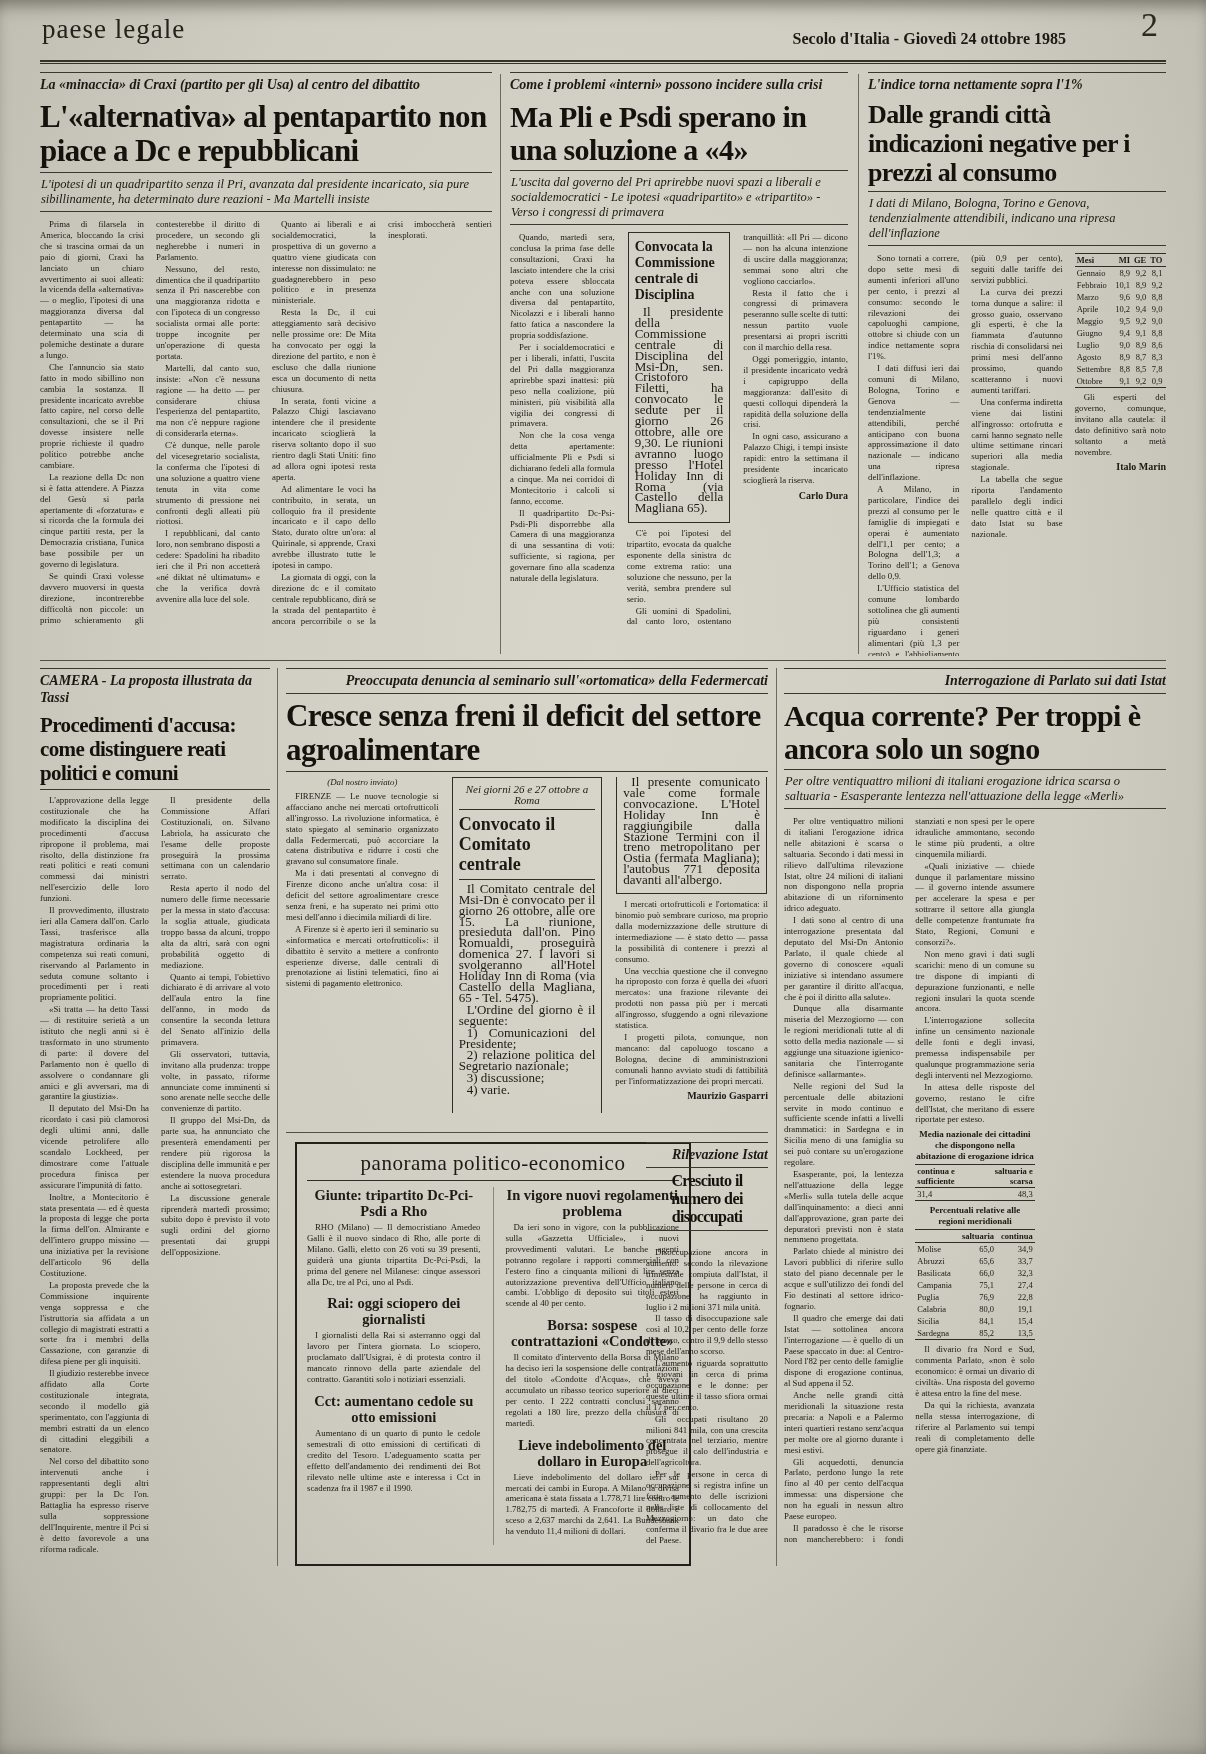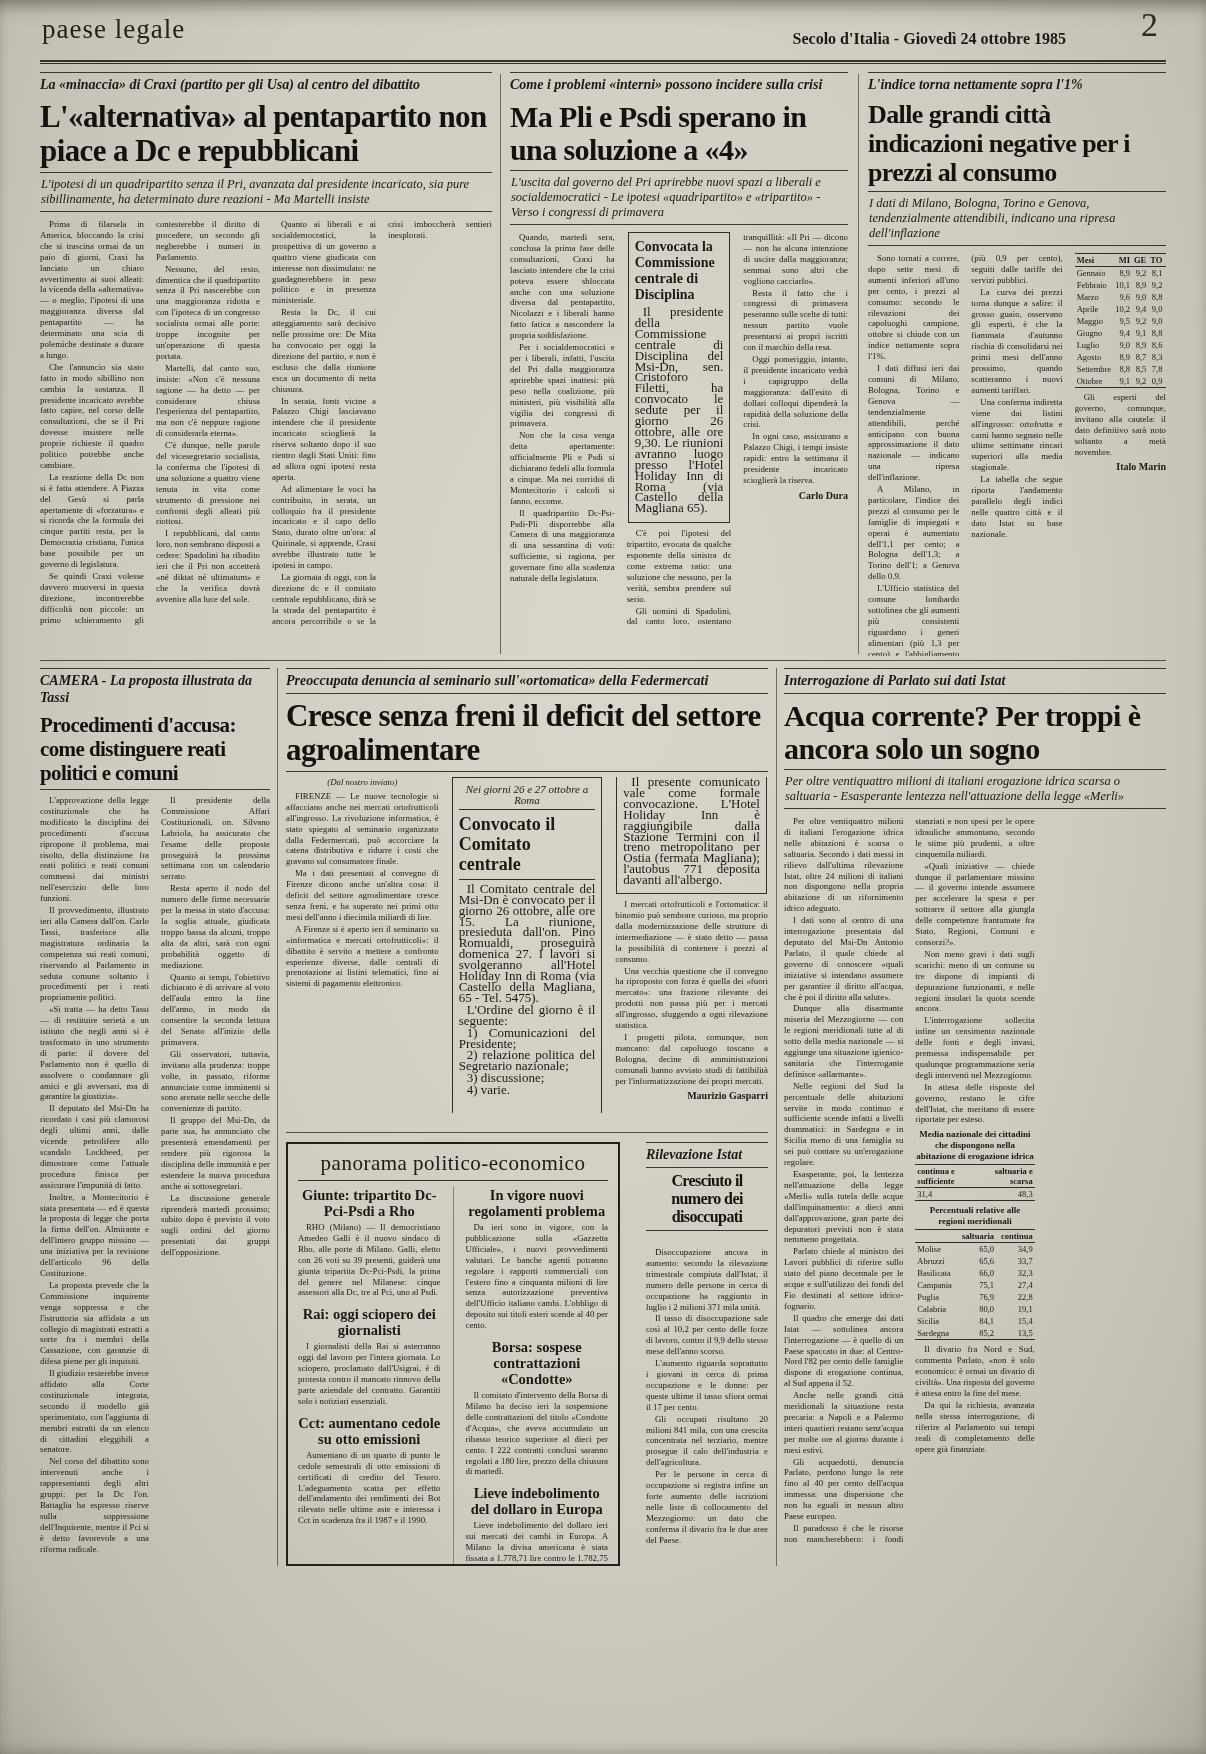--- a/index.html
+++ b/index.html
@@ -116,7 +116,7 @@
           <p>C'è poi l'ipotesi del tripartito, evocata da qualche esponente della sinistra dc come extrema ratio: una soluzione che nessuno, per la verità, sembra prendere sul serio.</p>
           <p>Gli uomini di Spadolini, dal canto loro, ostentano tranquillità: «Il Pri — dicono — non ha alcuna intenzione di uscire dalla maggioranza; semmai sono altri che vogliono cacciarlo».</p>
           <p>Resta il fatto che i congressi di primavera peseranno sulle scelte di tutti: nessun partito vuole presentarsi ai propri iscritti con il marchio della resa.</p>
-          <p>Oggi pomeriggio, intanto, il presidente incaricato vedrà i capigruppo della maggioranza: dall'esito di dollari colloqui dipenderà la rapidità della soluzione della crisi.</p>
+          <p>Oggi pomeriggio, intanto, il presidente incaricato vedrà i capigruppo della maggioranza: dall'esito di questi colloqui dipenderà la rapidità della soluzione della crisi.</p>
           <p>In ogni caso, assicurano a Palazzo Chigi, i tempi insiste rapidi: entro la settimana il presidente incaricato scioglierà la riserva.</p>
         </div>
       <p class="byline">Carlo Dura</p>

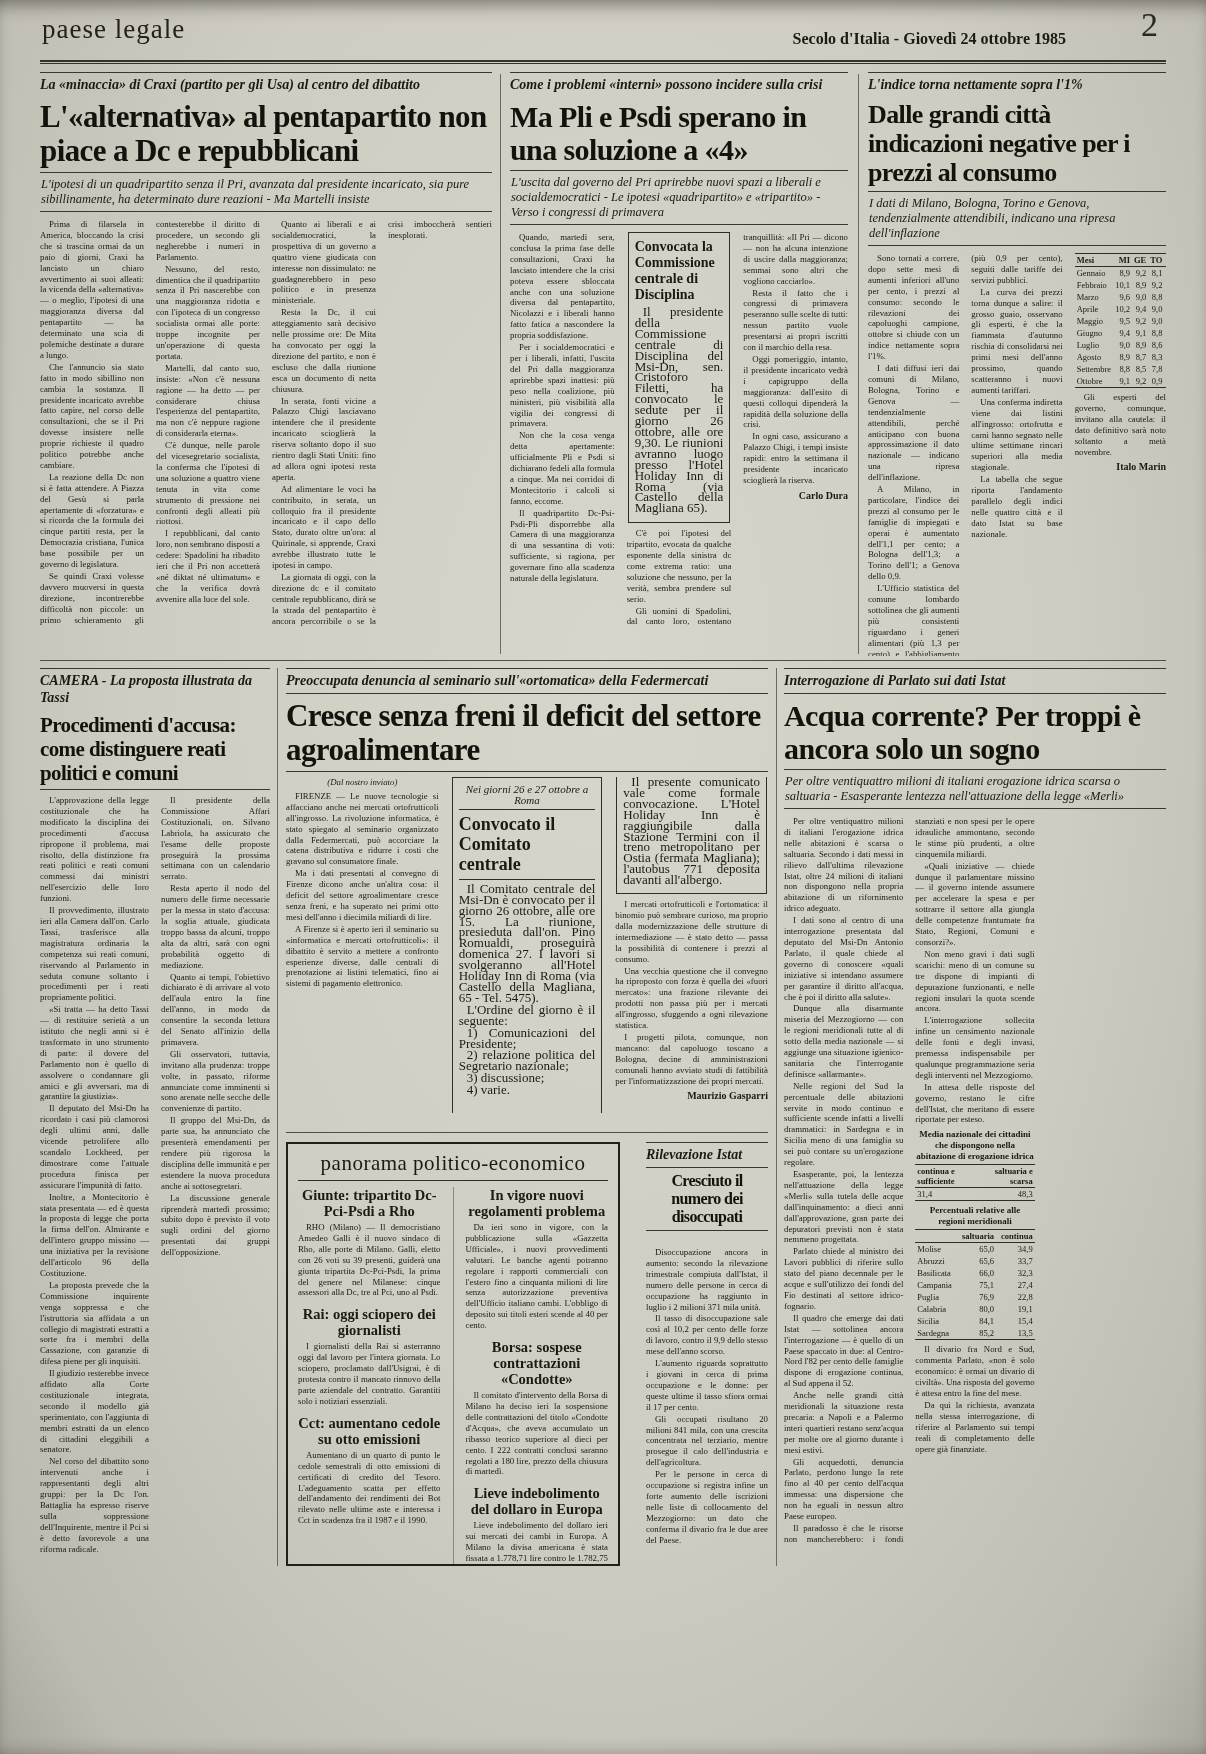--- a/index.html
+++ b/index.html
@@ -22,7 +22,7 @@
   .art{ position:absolute; overflow:hidden; }
   .kicker{ font-style:italic; font-weight:bold; font-size:14px; line-height:17px;
     border-top:1px solid #3a382e; padding:3px 0 2px; }
-  .kicker.center{ text-align:left; border-bottom:1px solid #3a382e; padding-bottom:4px; }
+  .kicker.center{ text-align:right; border-bottom:1px solid #3a382e; padding-bottom:4px; }
   .kicker.small{ font-size:14px; }
   .headline{ font-weight:bold; letter-spacing:-0.6px; color:#14120c; margin:5px 0 4px; }
   .h-xl{ font-size:31px; line-height:34px; }

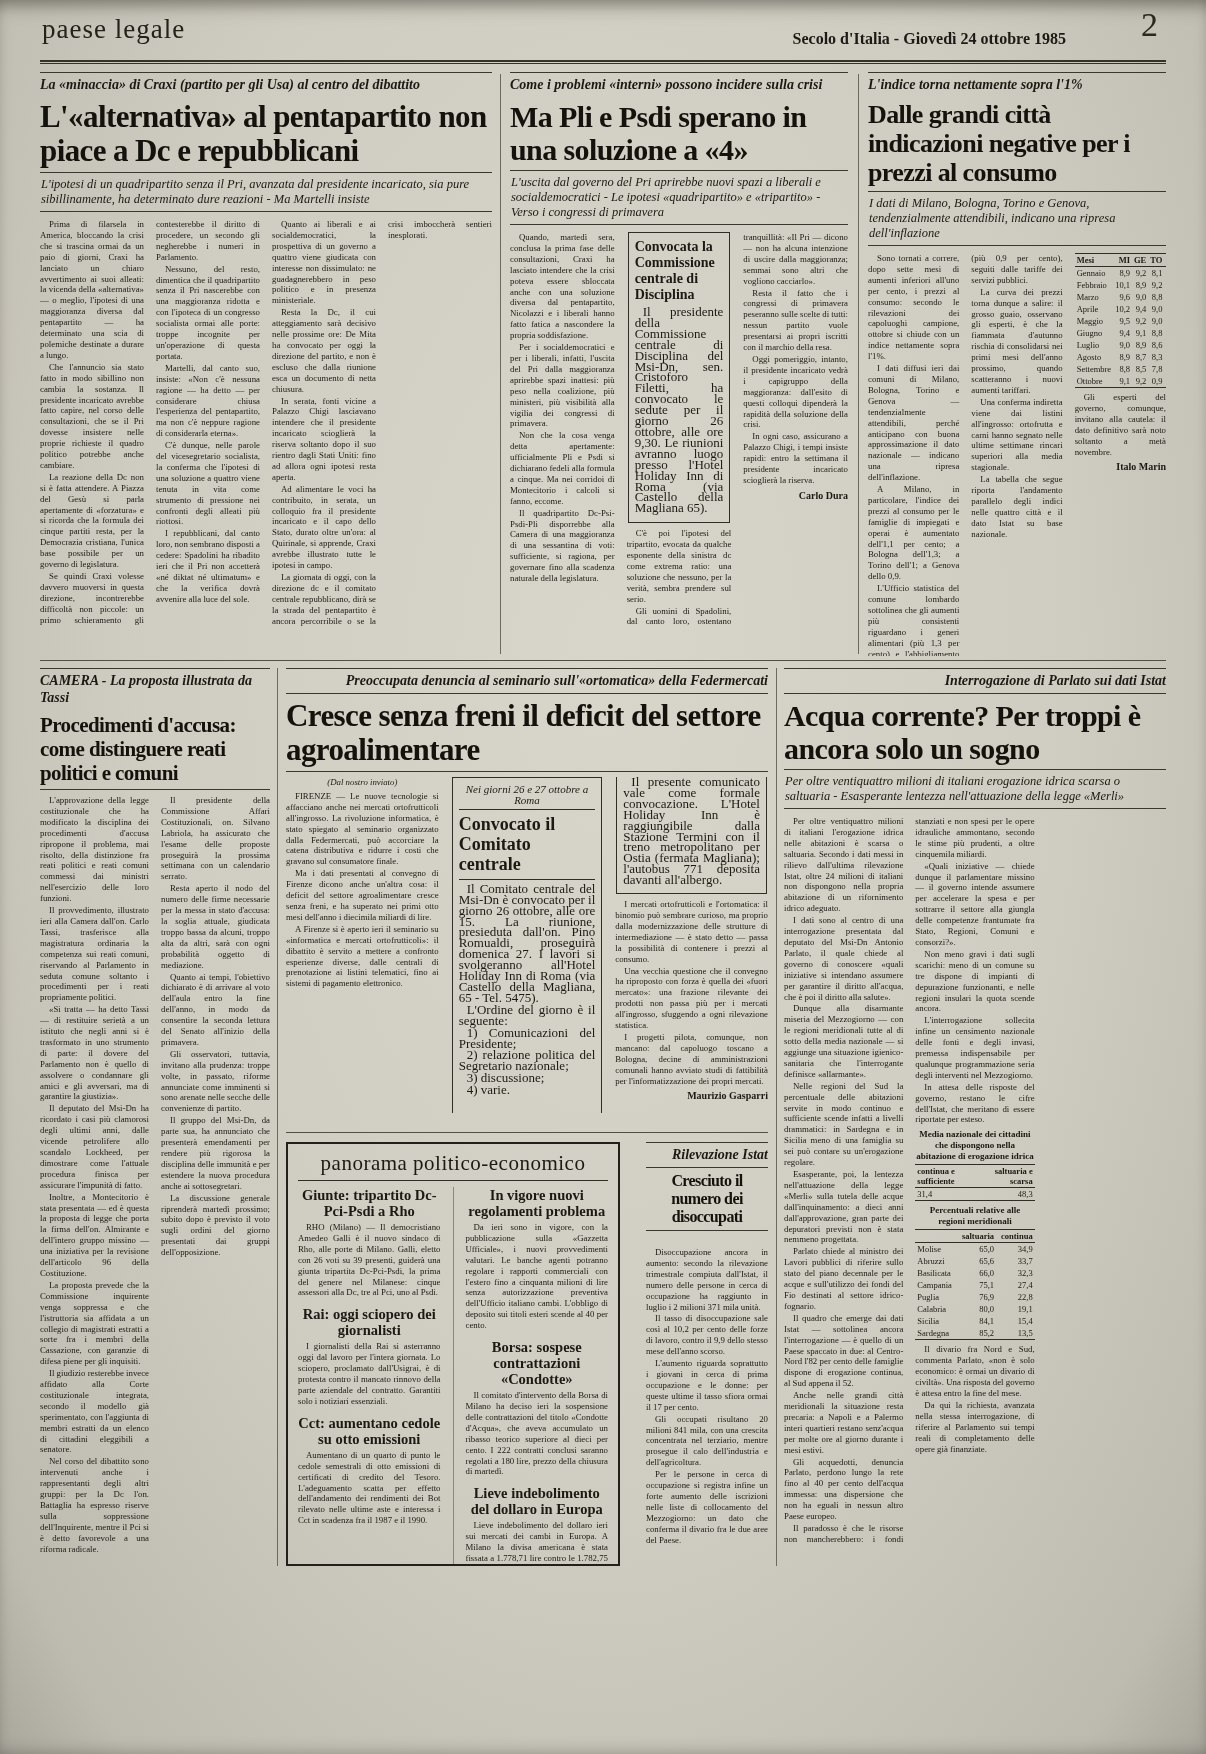--- a/index.html
+++ b/index.html
@@ -290,7 +290,7 @@
 
   <div class="hrule" style="left:286px; top:1132px; width:482px;"></div>
 
-  <aside class="panorama" style="left:286px; top:1142px; width:334px; height:424px;">
+  <aside class="panorama" style="left:295px; top:1142px; width:396px; height:424px;">
     <div class="pan-title">panorama politico-economico</div>
     <div class="pan-cols">
       <div class="pan-col">

